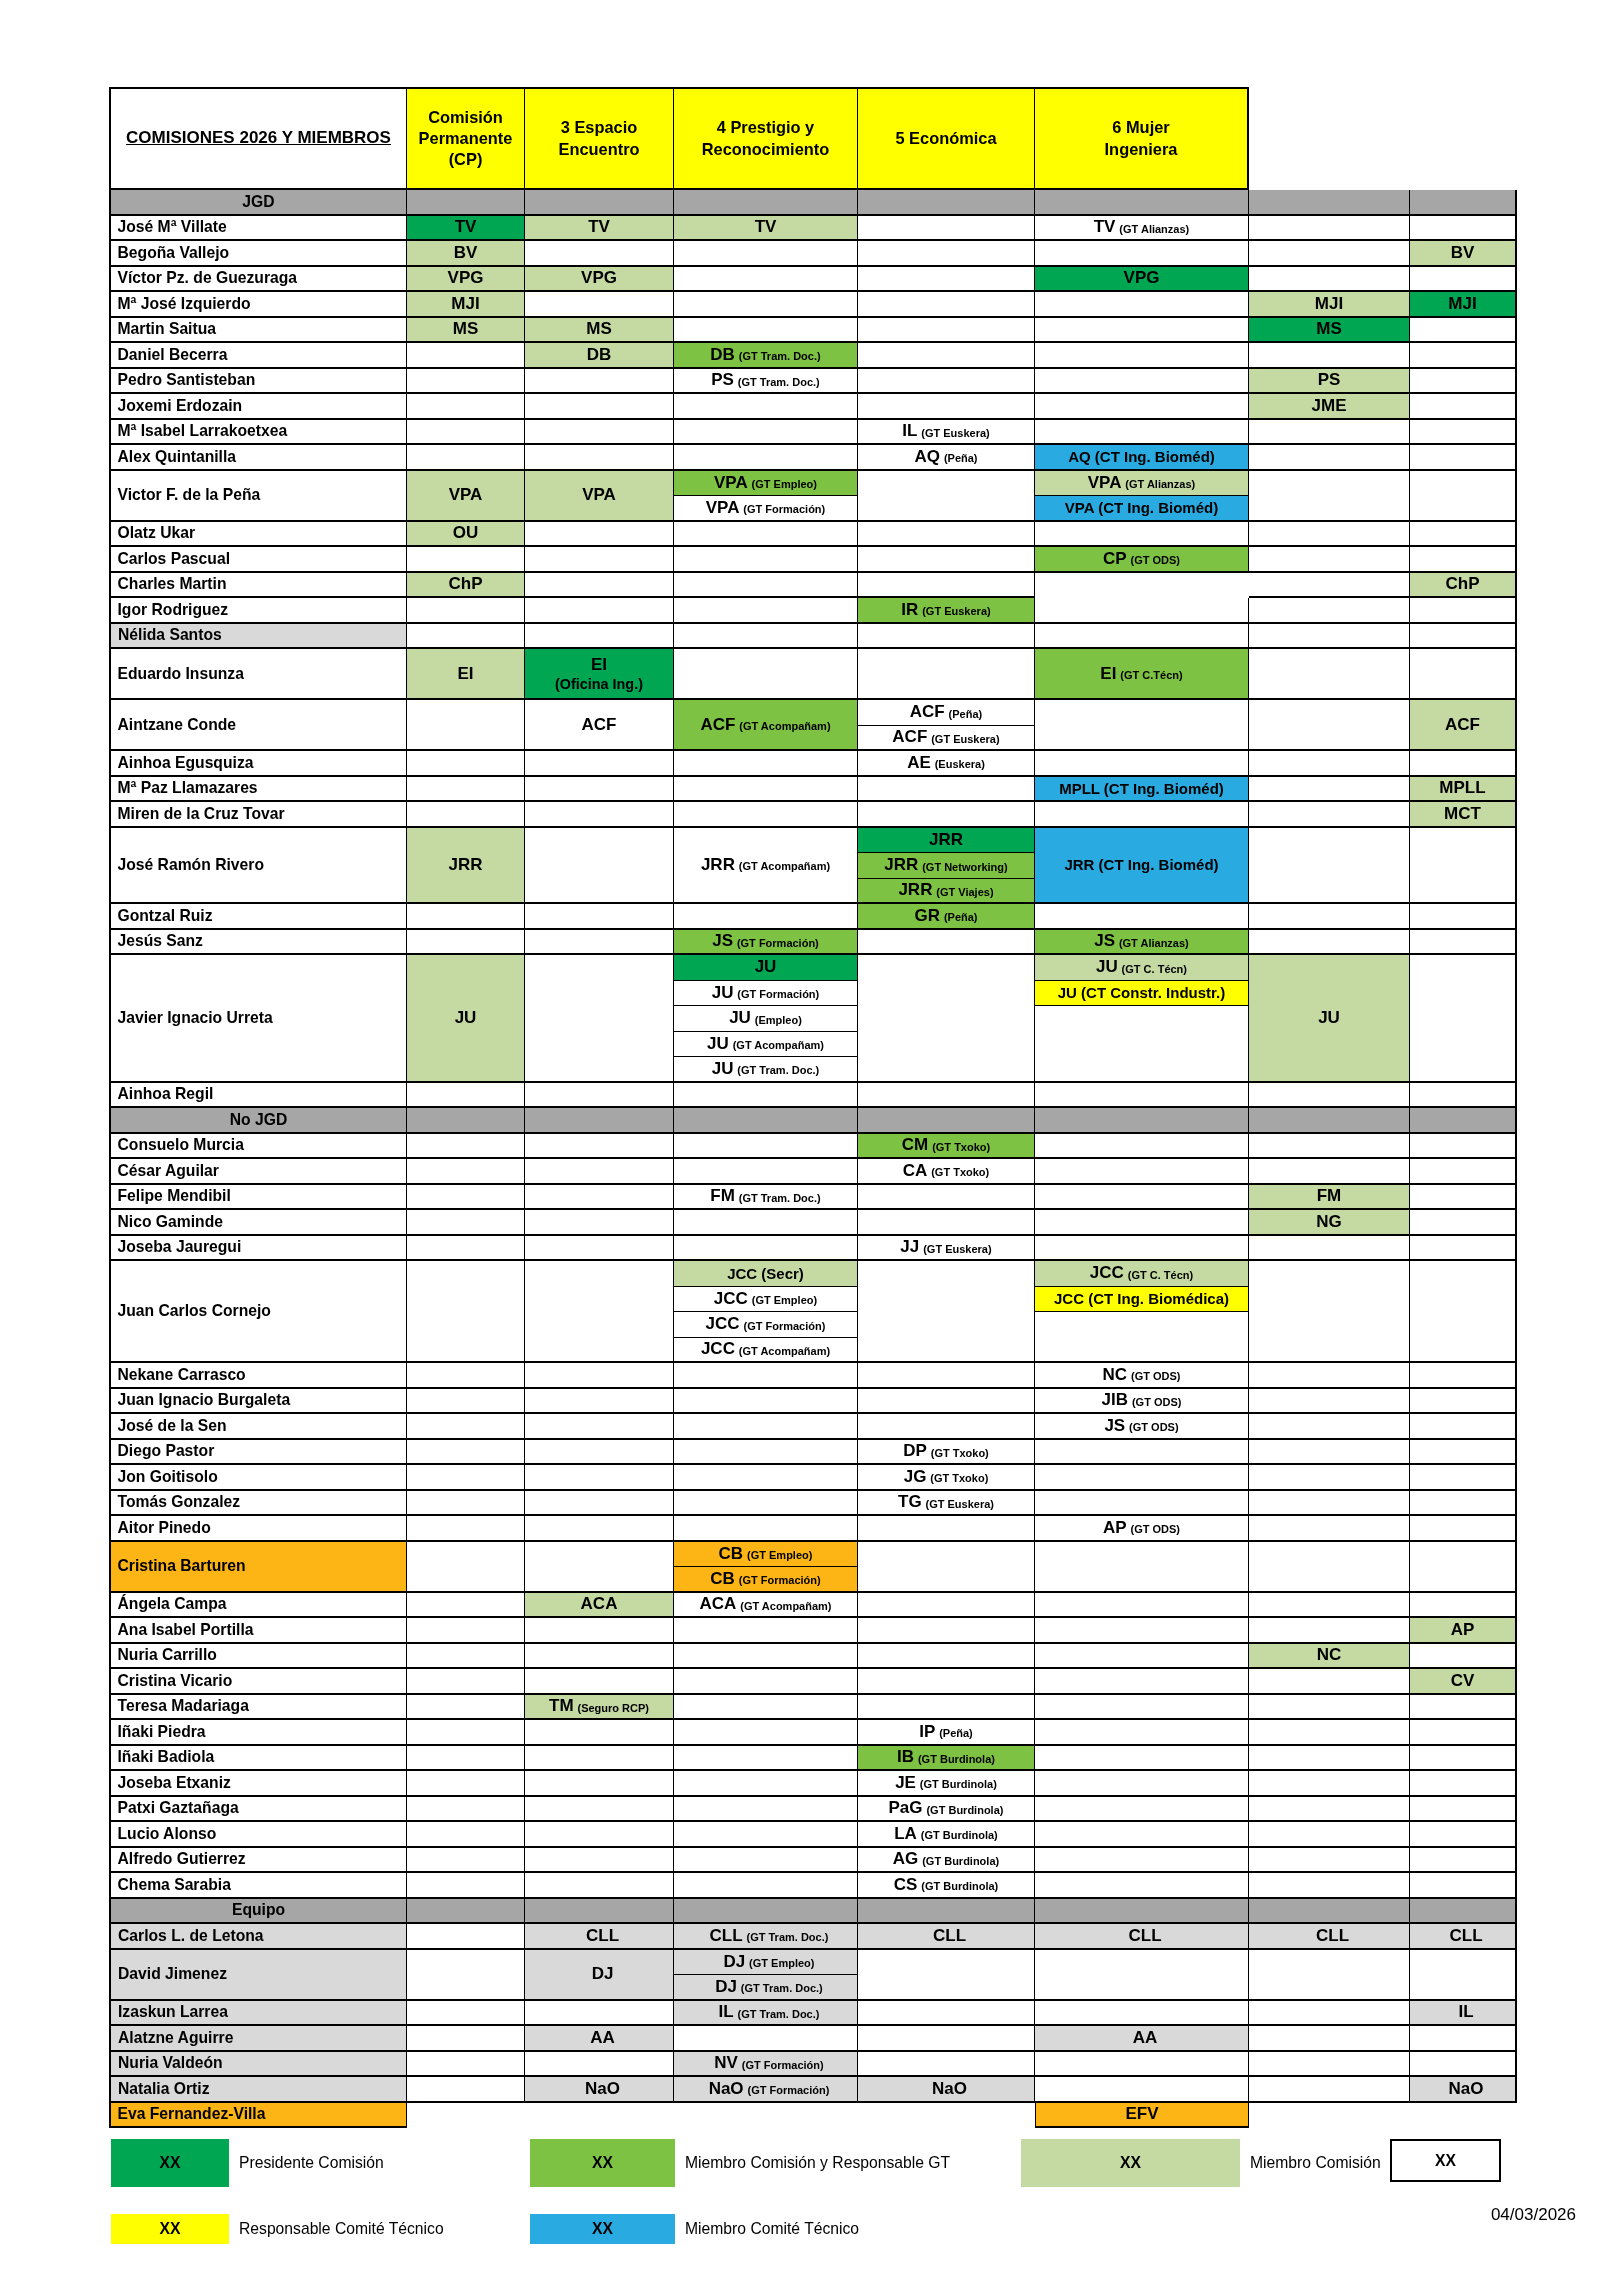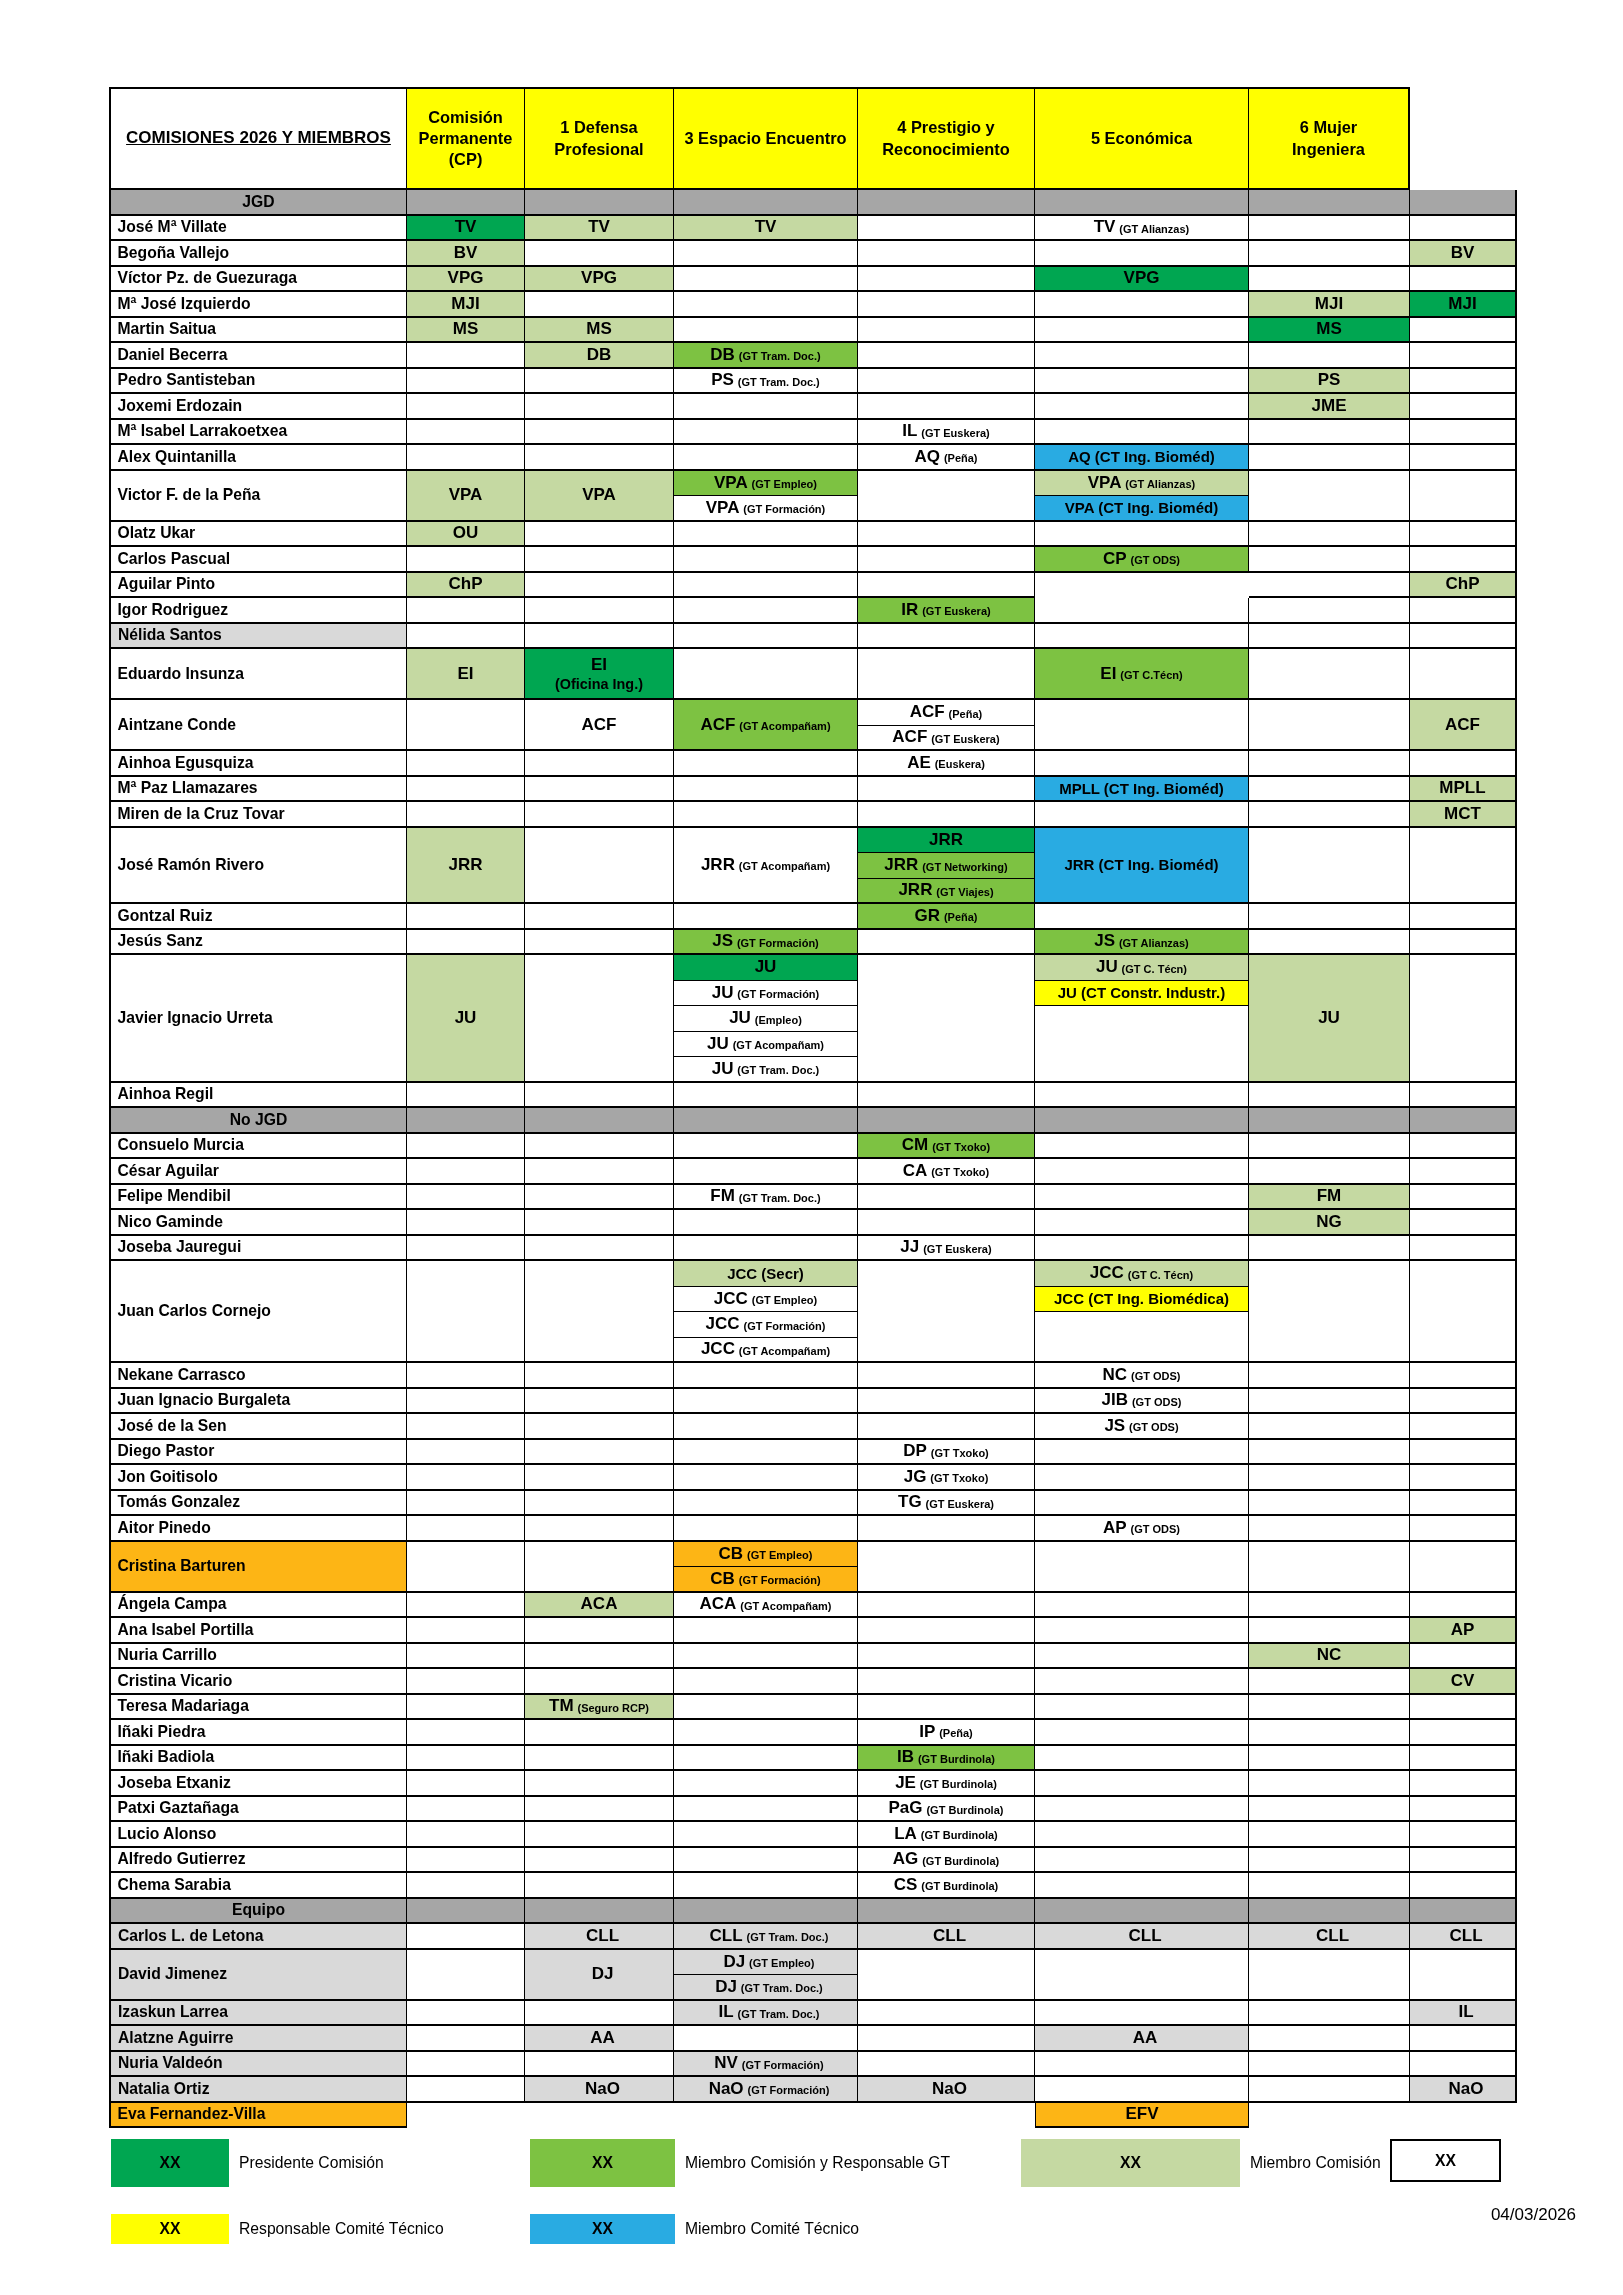--- a/index.html
+++ b/index.html
@@ -49,8 +49,6 @@
         <div class="hcell">Comisión
 Permanente
 (CP)</div>
-        <div class="hcell">1 Defensa
-Profesional</div>
         <div class="hcell">3 Espacio Encuentro</div>
         <div class="hcell">4 Prestigio y
 Reconocimiento</div>

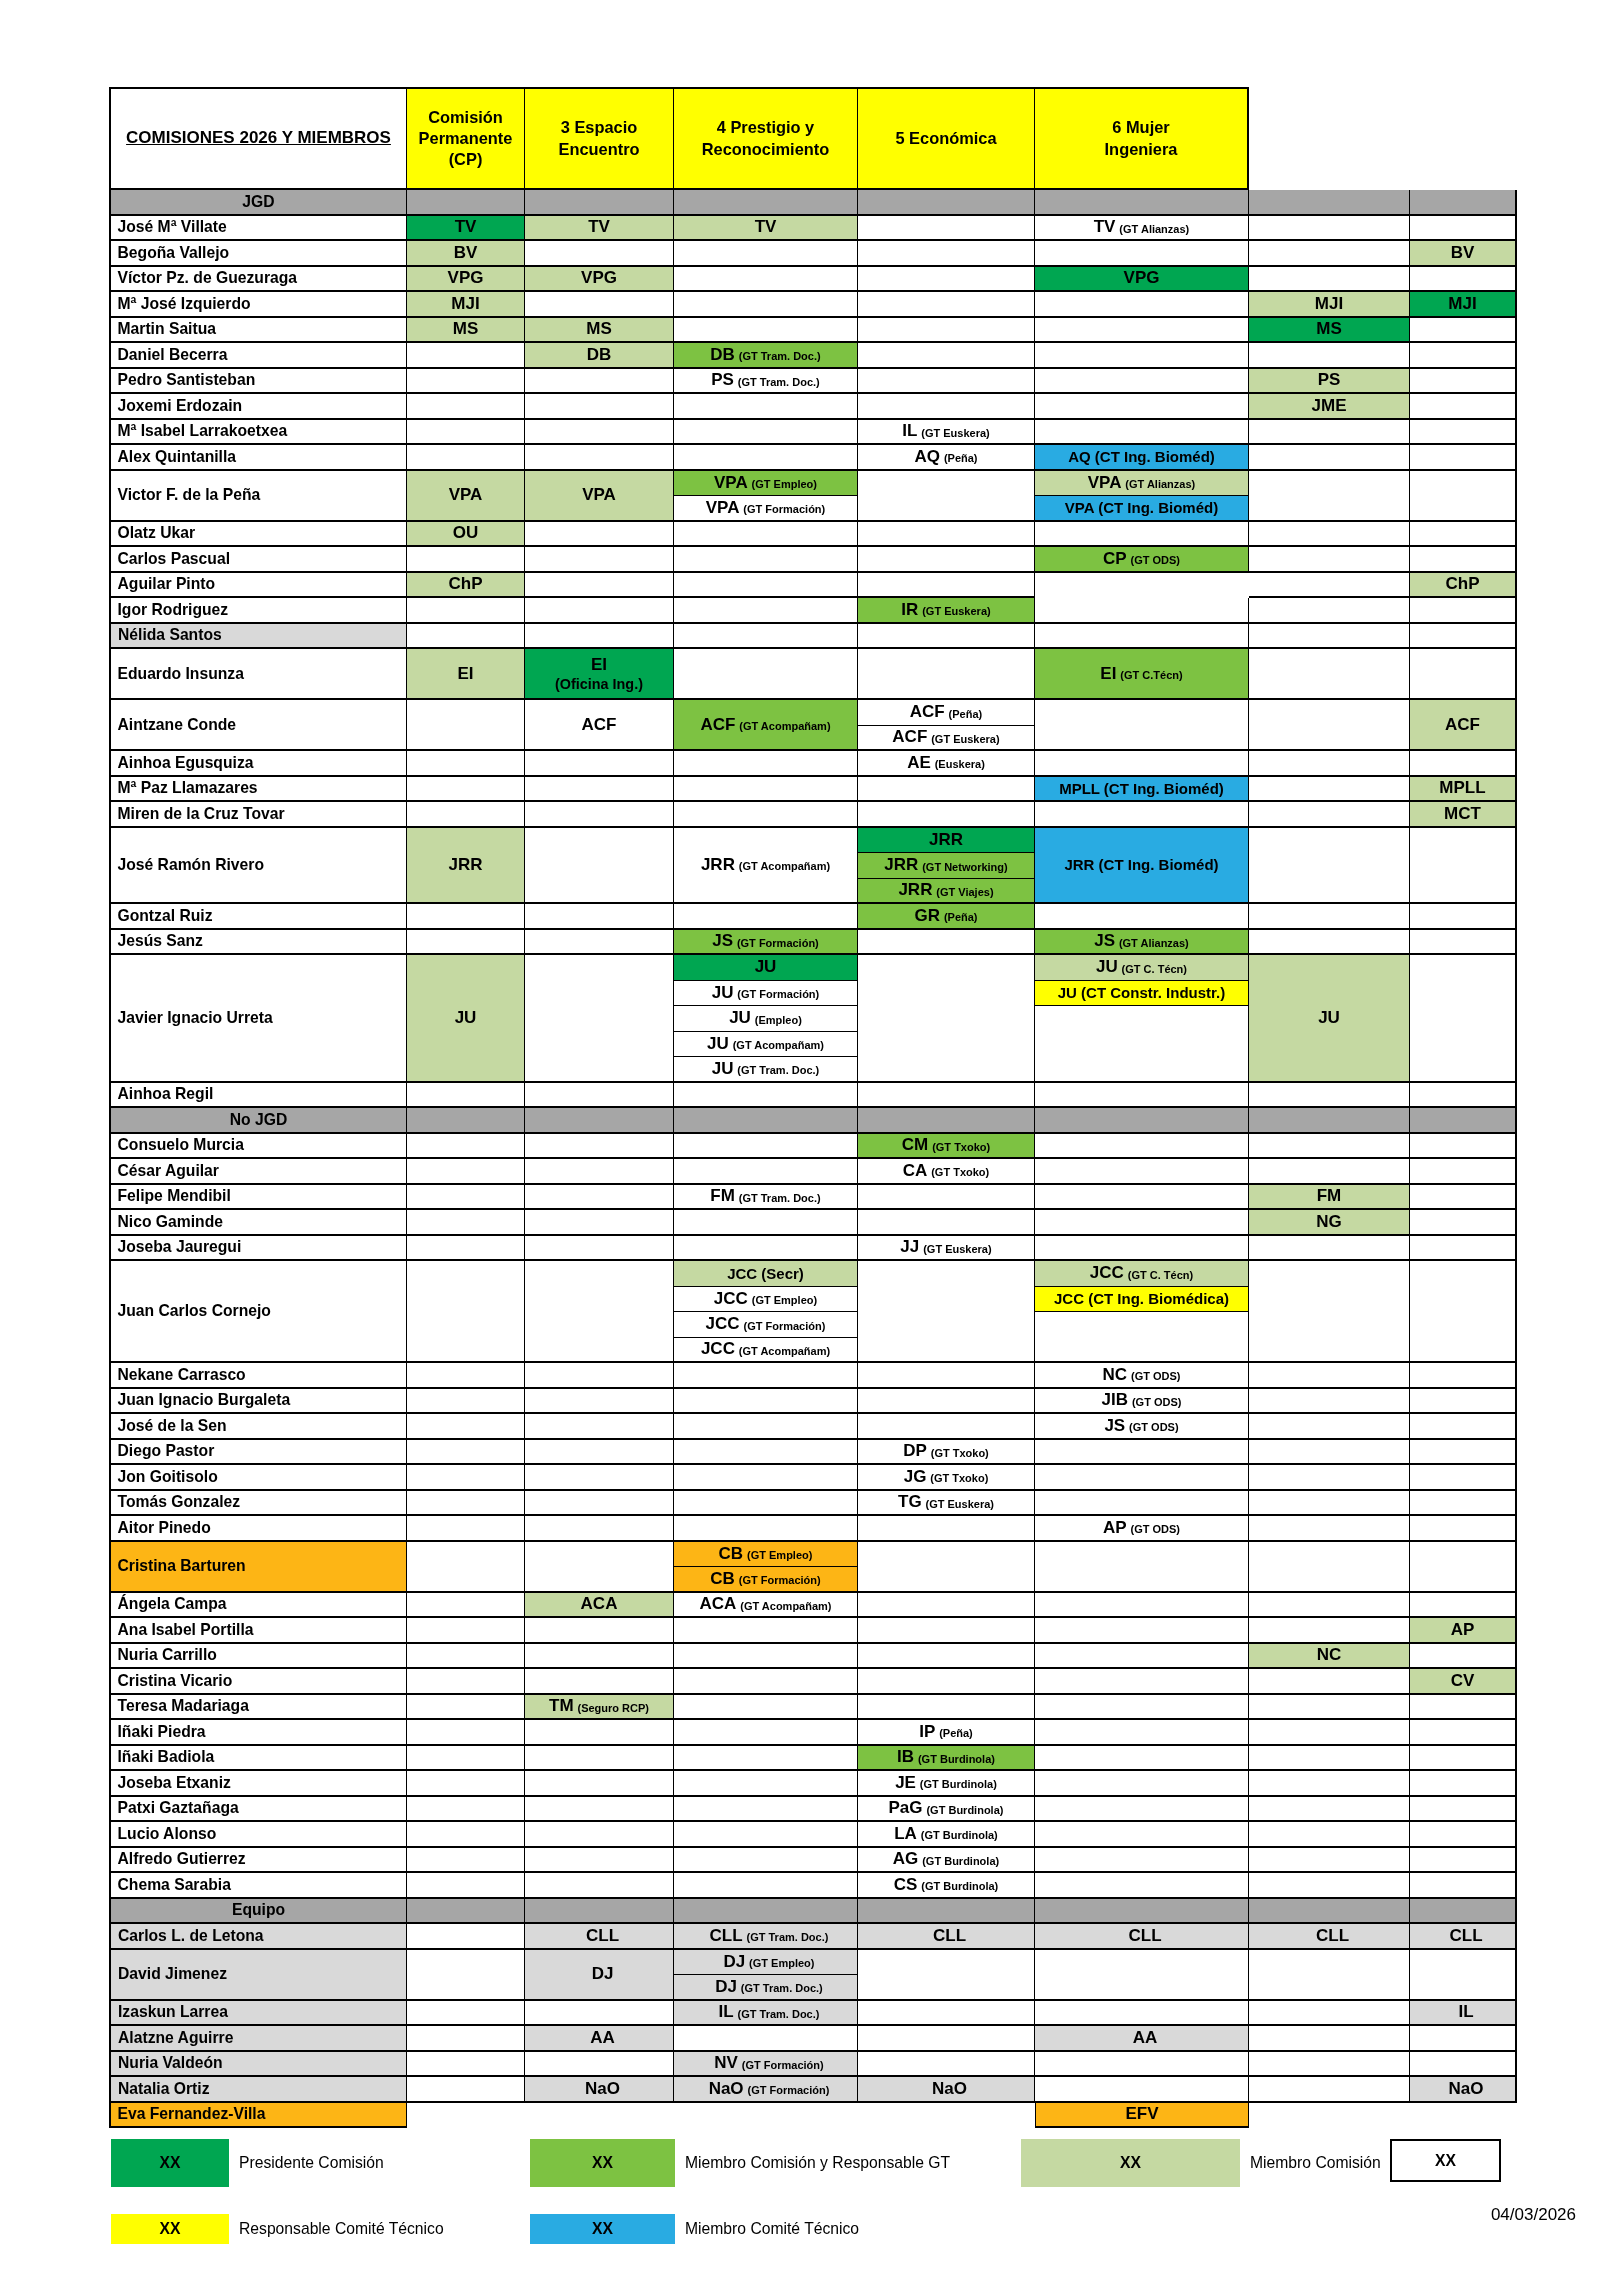--- a/index.html
+++ b/index.html
@@ -242,7 +242,7 @@
         </div>
         <div class="cell rowend" style="grid-area: 15 / 7 / span 1;"></div>
         <div class="cell rowend col-last" style="grid-area: 15 / 8 / span 1;"></div>
-        <div class="cell col-first rowend namecell" style="grid-area: 16 / 1 / span 1;">Aguilar Pinto</div>
+        <div class="cell col-first rowend namecell" style="grid-area: 16 / 1 / span 1;">Charles Martin</div>
         <div class="cell rowend bg-M" style="grid-area: 16 / 2 / span 1;">
           <span class="code">ChP</span>
         </div>

